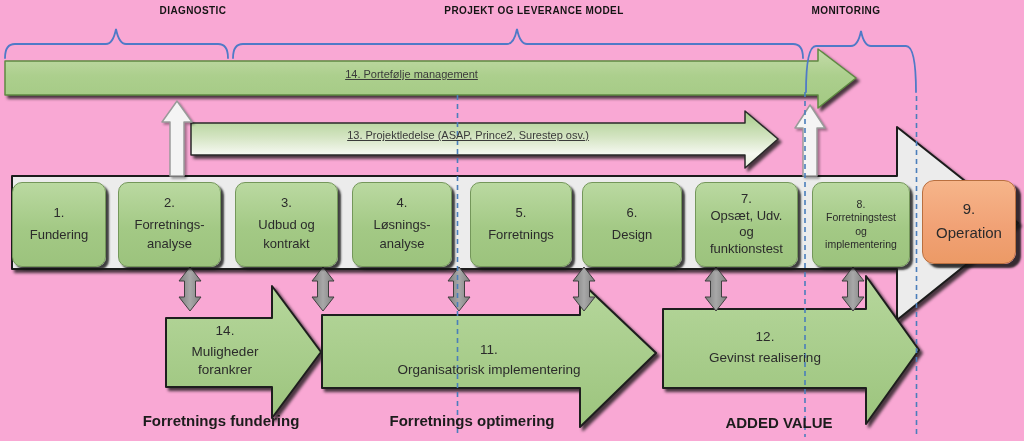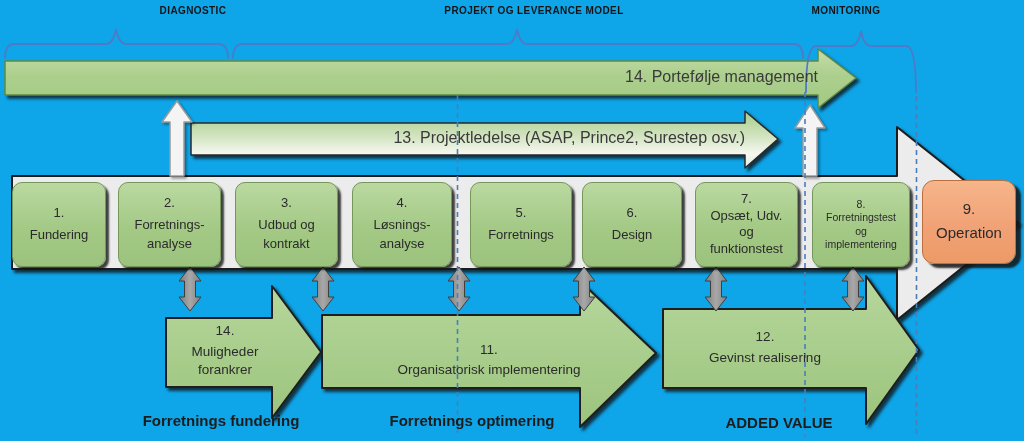--- a/index.html
+++ b/index.html
@@ -5,7 +5,7 @@
   html,body{margin:0;padding:0;background:#ffffff;}
   #canvas{
     position:relative;width:1024px;height:441px;overflow:hidden;
-    font-family:"Liberation Sans","DejaVu Sans",sans-serif;background:#0ea5e9;
+    font-family:"Liberation Sans","DejaVu Sans",sans-serif;background:#f9a8d4;
   }
   #shapes{position:absolute;inset:0;width:1024px;height:441px;}
   .hard-shadow{filter:drop-shadow(3px 3px 1.5px rgba(15,15,15,0.75));}

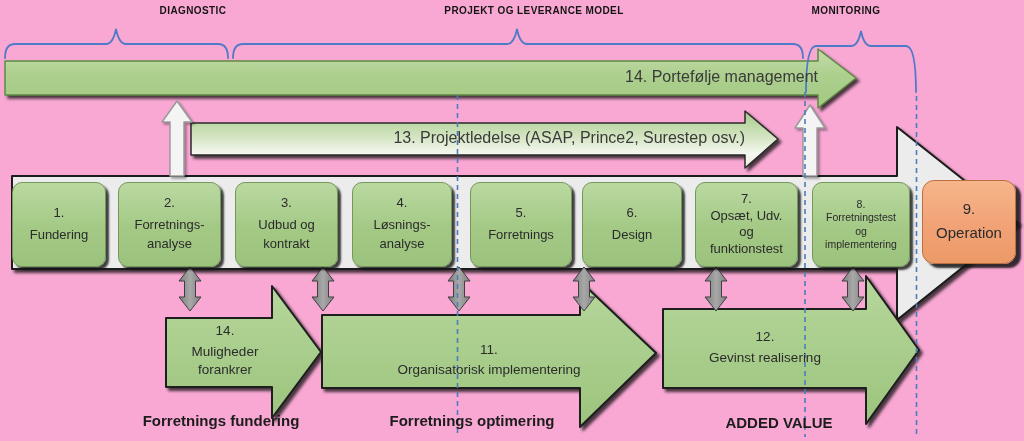--- a/index.html
+++ b/index.html
@@ -16,7 +16,7 @@
     font-size:10px;font-weight:bold;color:#141414;letter-spacing:0.4px;white-space:nowrap;
   }
   .arrow-label{
-    text-align:right;font-size:16px;color:#3a3a3a;white-space:nowrap;
+    text-align:center;font-size:11px;color:#3a3a3a;white-space:nowrap;text-decoration:underline;
   }
   .phase{
     position:absolute;top:182px;height:83px;border-radius:10px;

